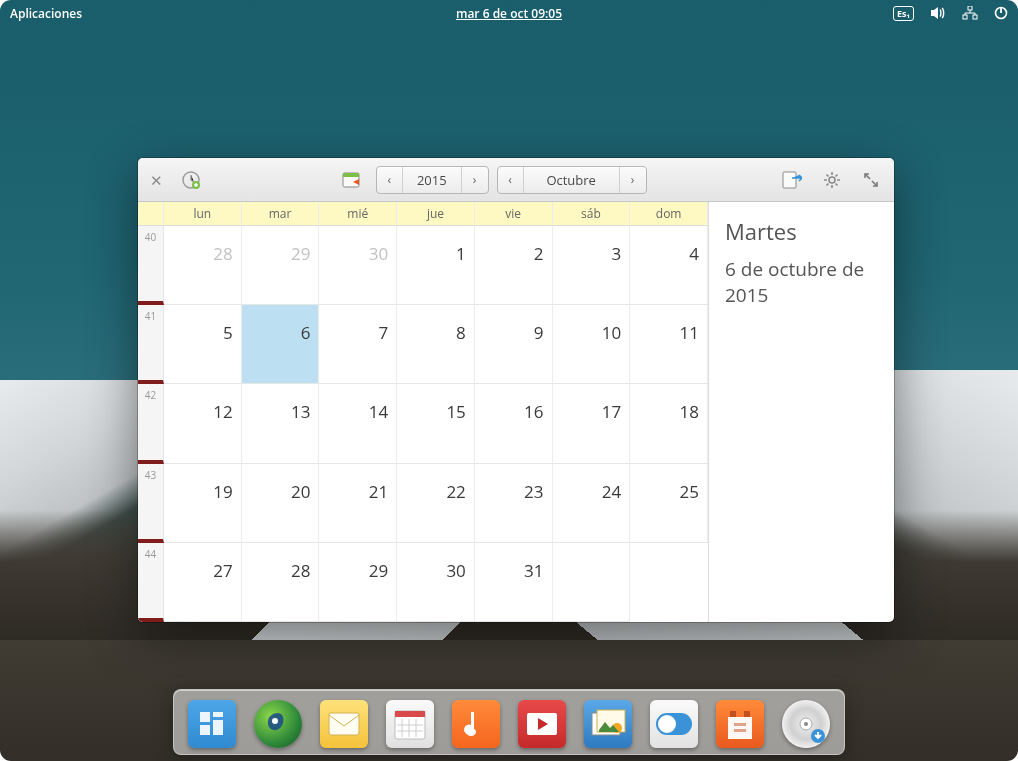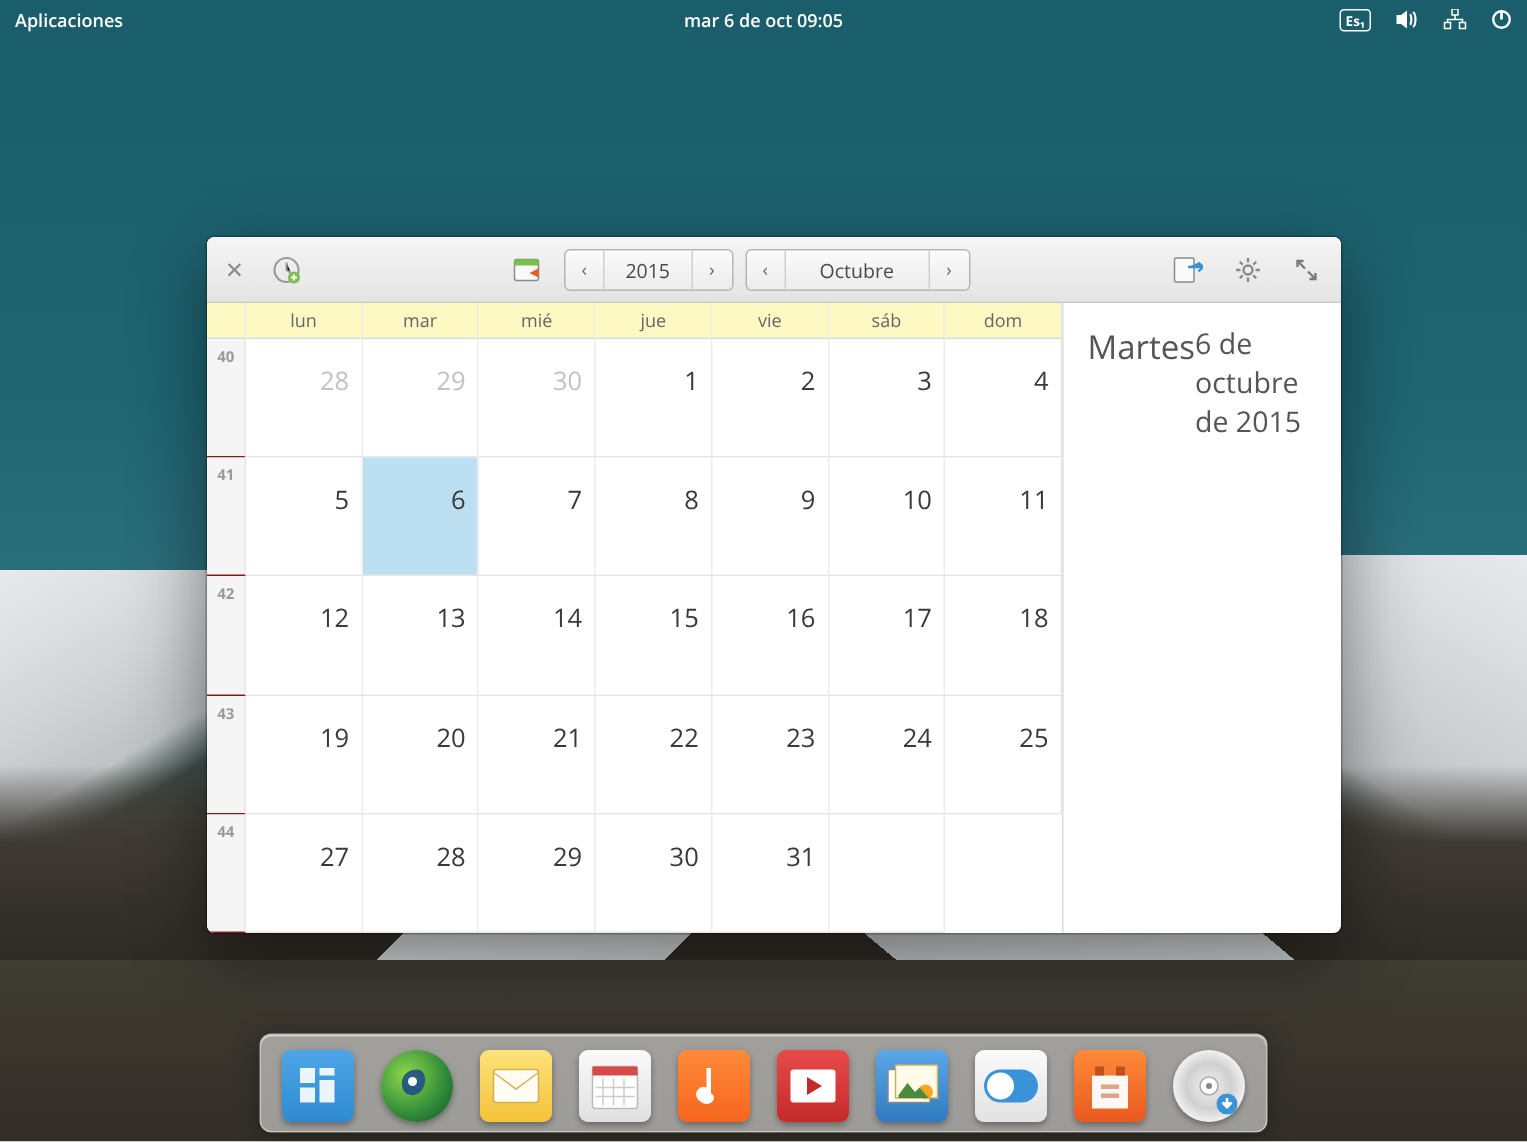--- a/index.html
+++ b/index.html
@@ -10,6 +10,7 @@
   width: 100%; height: 100%;
   background: linear-gradient(to bottom, #1a5d6b 0%, #1f6572 35%, #2a6d7a 50%, #3a5a5c 60%, #46433a 75%, #332f28 100%);
   position: relative;
+  border-radius: 11px;
 }
 .mountains {
   position: absolute; left: 0; right: 0; top: 380px; height: 260px;

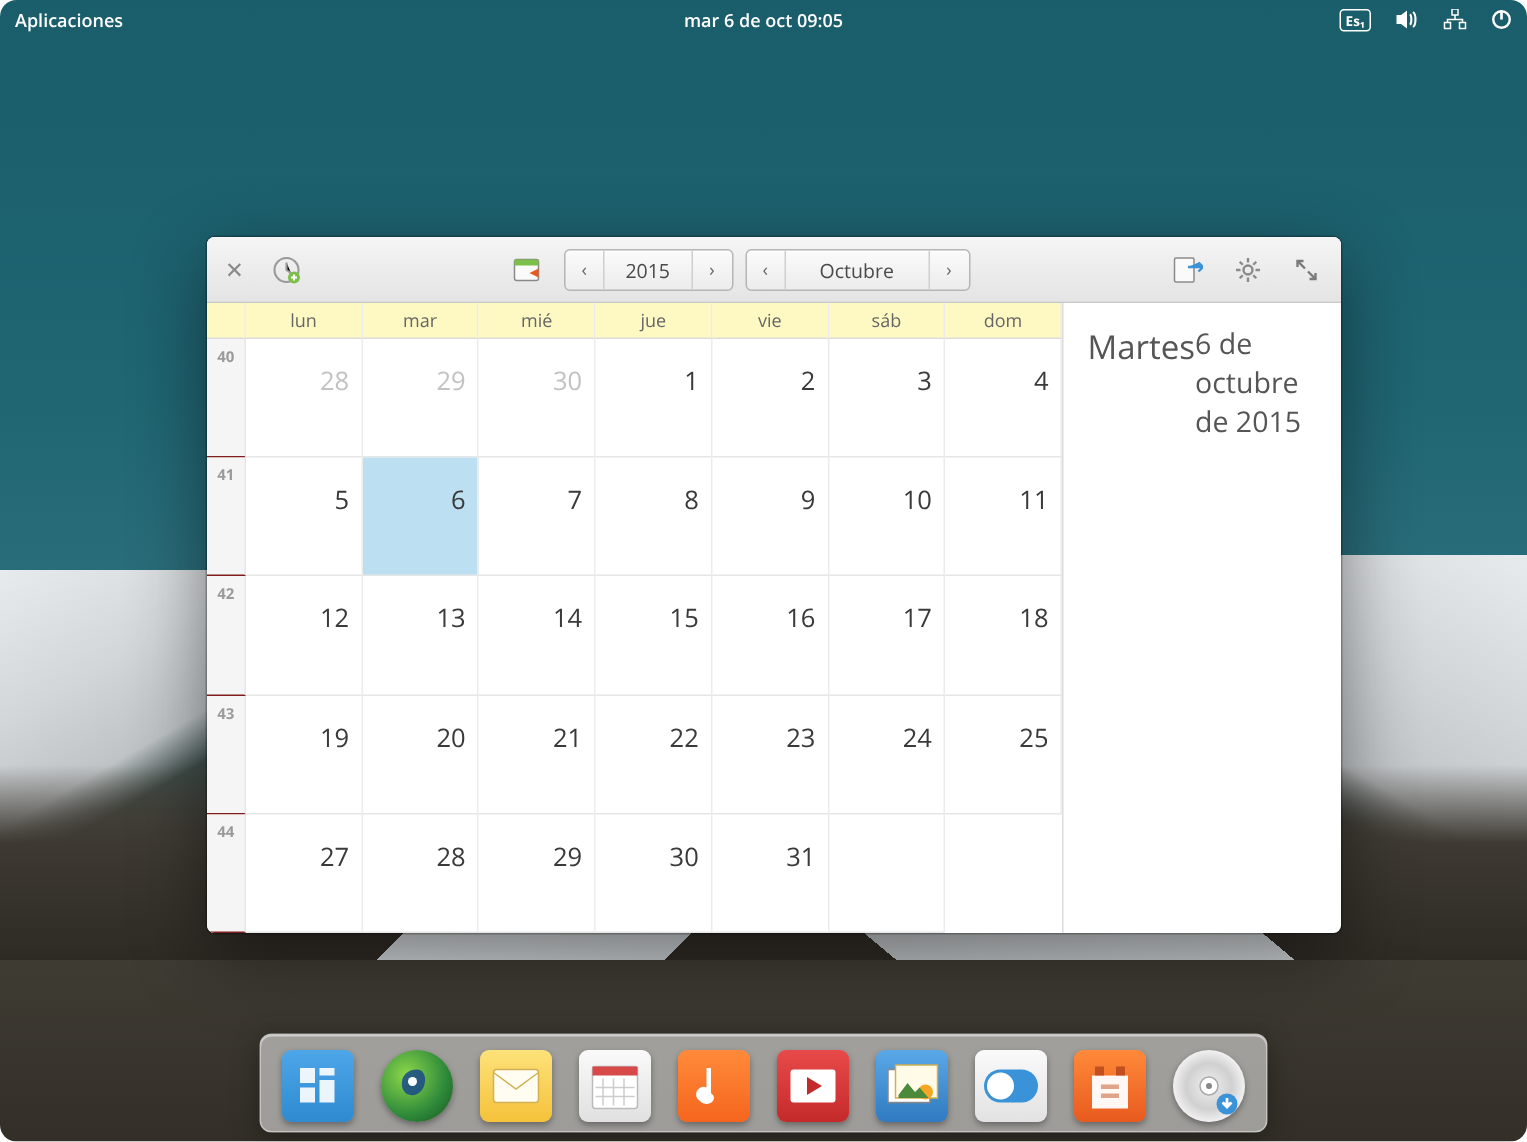--- a/index.html
+++ b/index.html
@@ -30,7 +30,7 @@
   display: flex; align-items: center; padding: 0 10px;
   color: #fff; font-size: 12px; font-weight: 600;
 }
-.top-panel .center { position:absolute; left:50%; transform:translateX(-50%); font-weight:600; }
+.top-panel .center { position:absolute; left:50%; transform:translateX(-50%); font-weight:600;text-decoration:underline; }
 .top-panel .right { margin-left: auto; display: flex; gap: 16px; align-items: center; }
 .top-panel .right span { display:inline-flex; align-items:center; justify-content:center; }
 .kbd-ind { border:1px solid #fff; border-radius:3px; padding:0 3px; font-size:9px; font-weight:700; }

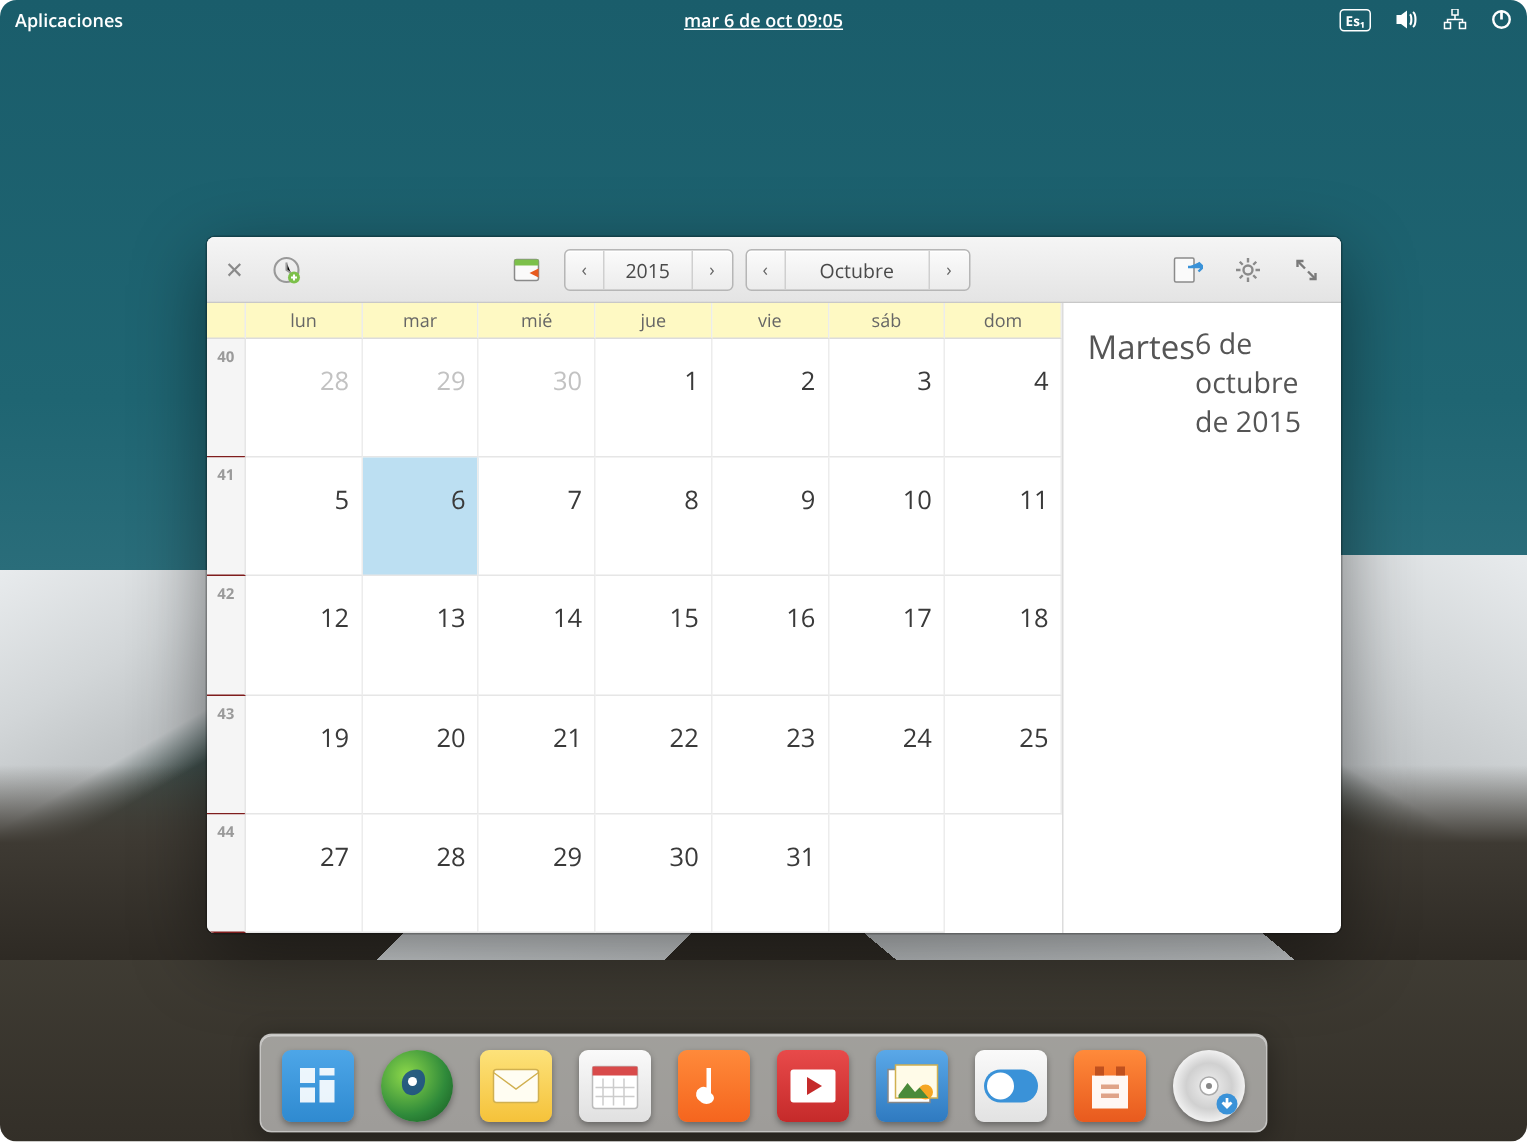--- a/index.html
+++ b/index.html
@@ -62,8 +62,8 @@
 .cal { flex:1; display:grid; grid-template-columns:26px repeat(7, 1fr); grid-template-rows:24px repeat(5, 1fr); }
 .cal .hd { border-bottom:1px solid #dcdcdc; border-right:1px solid #ececec; background:#fef9c3;
   font-size:12px; color:#666; display:flex; align-items:center; justify-content:center; }
-.cal .wk { border-bottom:1px solid #7f1d1d; border-right:1px solid #e6e6e6; background:#f5f5f5;
-  font-size:10px; color:#9a9a9a; display:flex; align-items:flex-start; justify-content:center; padding-top:4px;font-weight:bold; }
+.cal .wk { border-bottom:4px solid #7f1d1d; border-right:1px solid #e6e6e6; background:#f5f5f5;
+  font-size:10px; color:#9a9a9a; display:flex; align-items:flex-start; justify-content:center; padding-top:4px; }
 .cal .cell { border-bottom:1px solid #e6e6e6; border-right:1px solid #ececec; position:relative; }
 .cal .cell .num { position:absolute; top:16px; right:8px; font-size:17px; color:#3a3a3a;text-align:right; }
 .cal .cell.outside .num { color:#c2c2c2; }

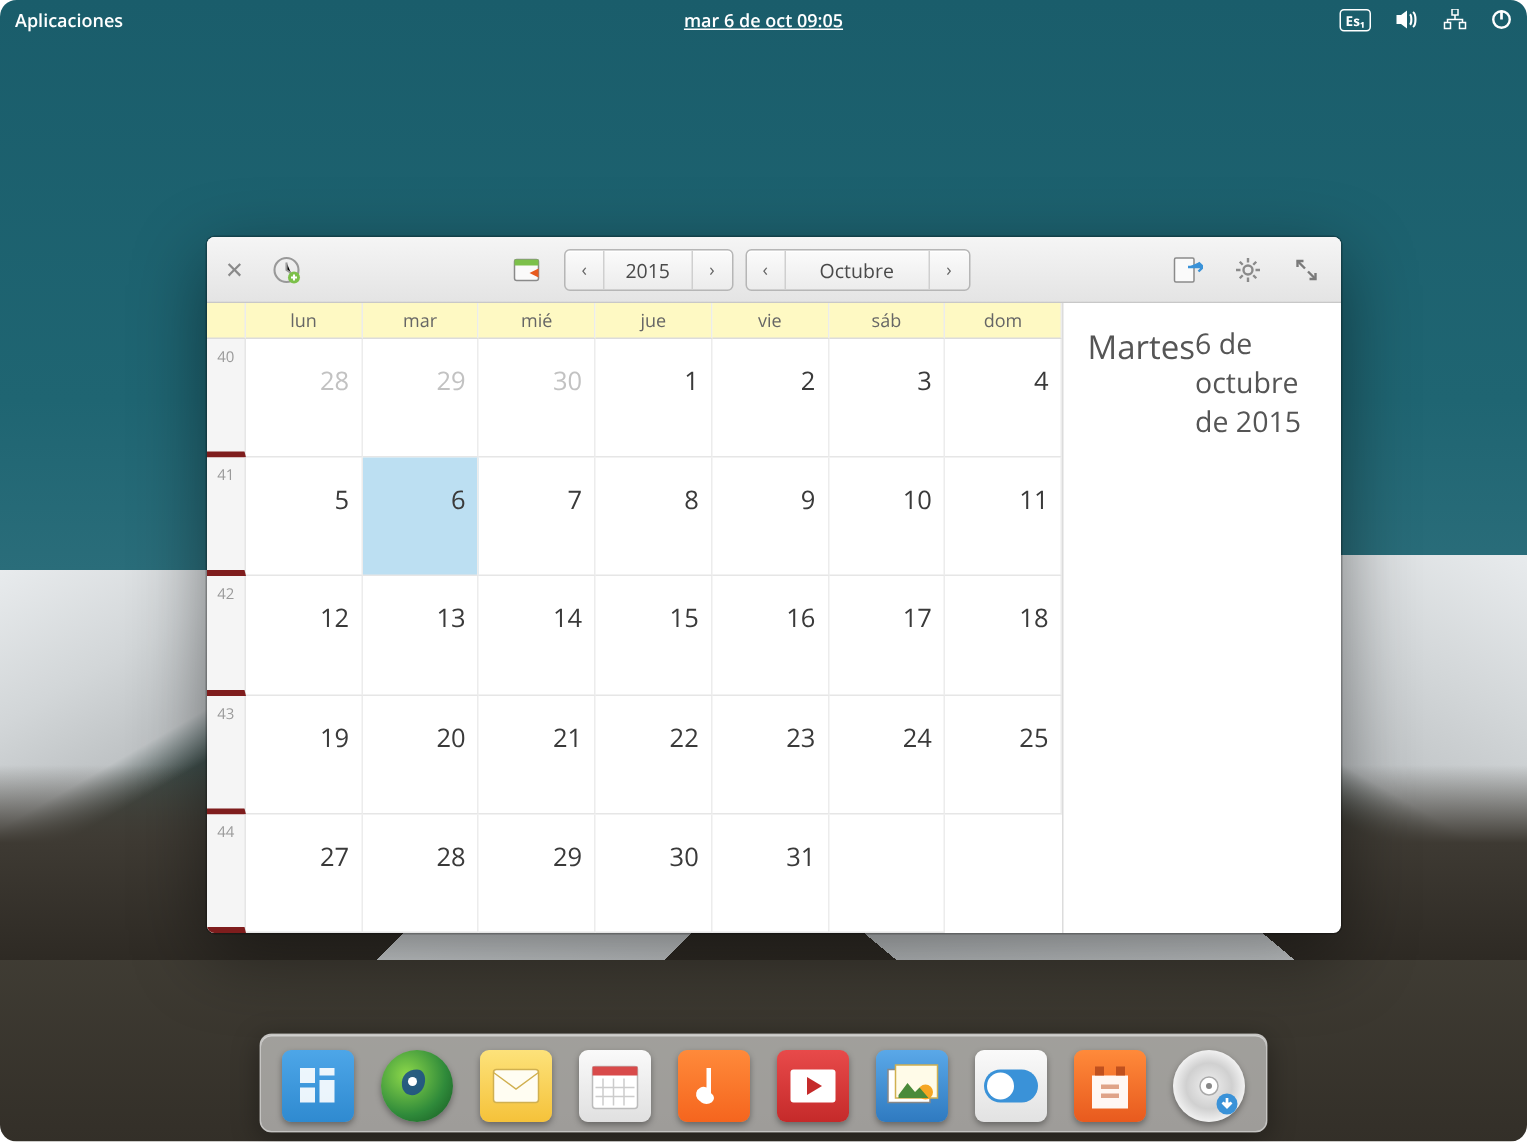--- a/index.html
+++ b/index.html
@@ -69,7 +69,7 @@
 .cal .cell.outside .num { color:#c2c2c2; }
 .cal .cell.today { background:#bcdff2; }
 
-.sidebar { width:186px; border-left:1px solid #dcdcdc; padding:14px 16px; display:flex; flex-direction:row; }
+.sidebar { width:186px; border-left:1px solid #dcdcdc; padding:14px 16px; display:flex; flex-direction:column; }
 .sidebar h2 { font-size:22px; font-weight:400; color:#555; margin-bottom:10px; }
 .sidebar .date { font-size:19px; color:#555; margin-bottom:90px; }
 .sidebar .empty { font-size:12px; color:#aeaeae; text-align:center; line-height:1.6; margin-top:auto; margin-bottom:auto; padding:0 2px;}

